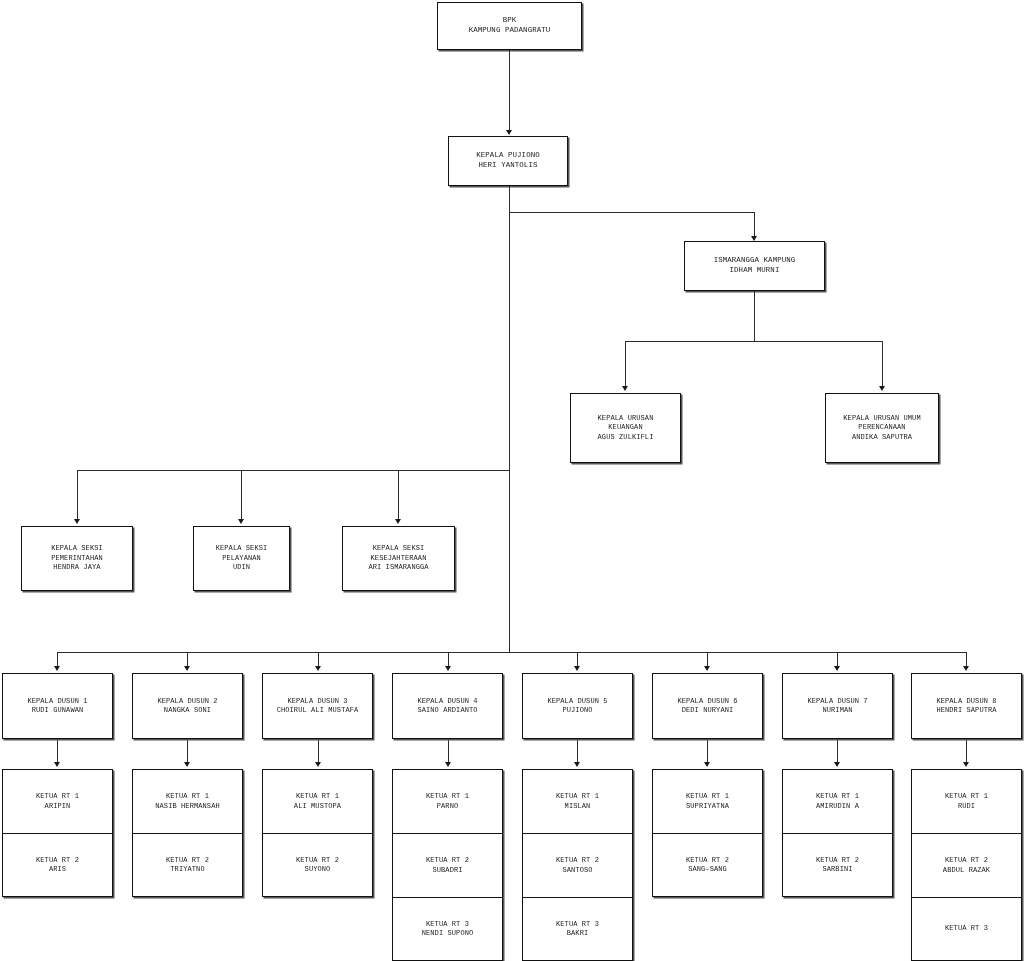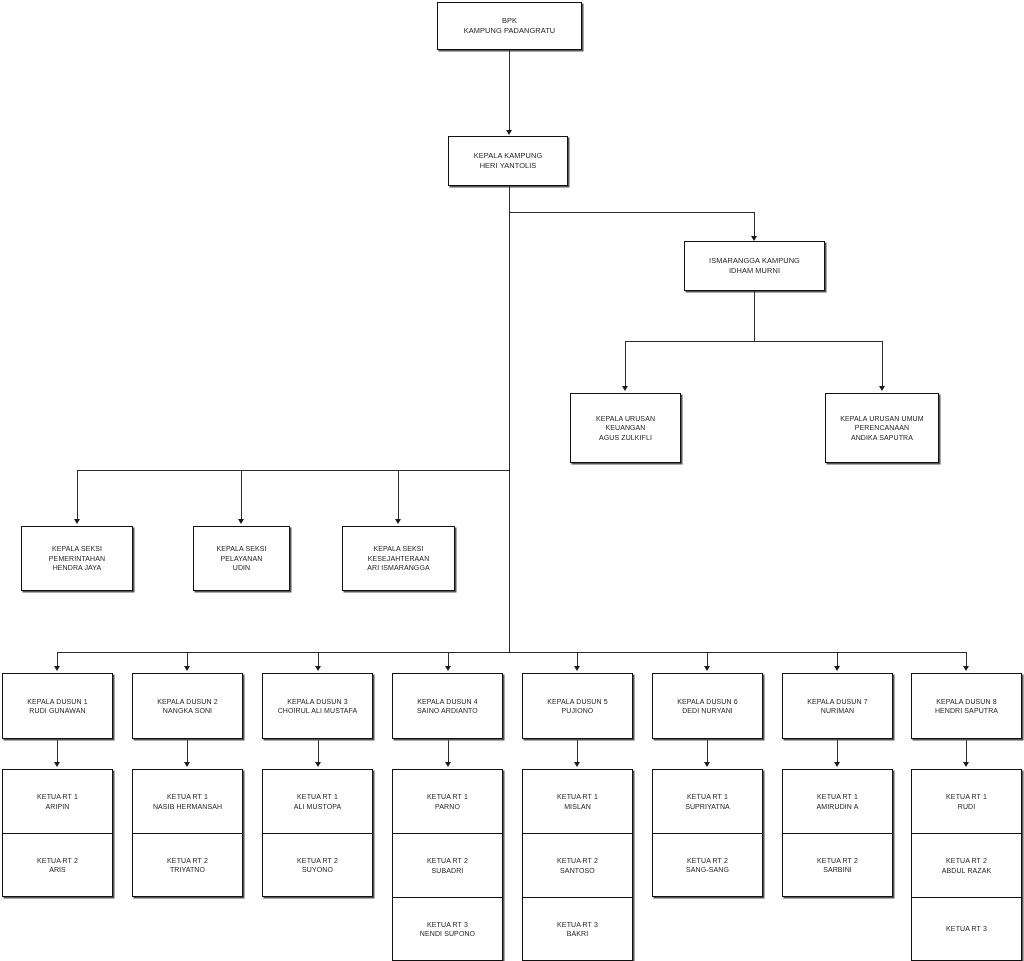--- a/index.html
+++ b/index.html
@@ -29,6 +29,7 @@
     line-height: 1.35;
     letter-spacing: 0.1px;
     box-shadow: 1.5px 1.5px 0 0 #555555;
+    font-family: Liberation Mono, monospace;
   }
   .node .lines {
     padding: 0 4px;

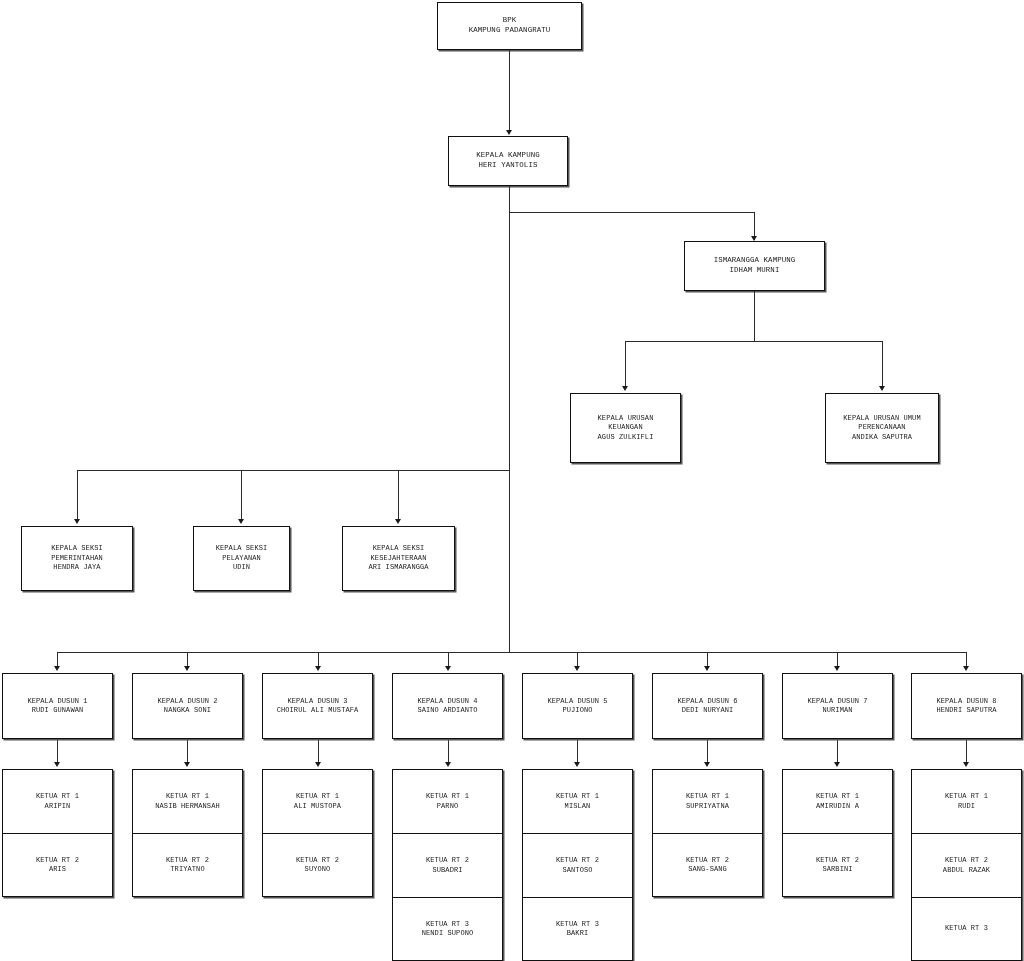--- a/index.html
+++ b/index.html
@@ -83,7 +83,7 @@
   <div class="arrow" style="left:506px; top:130px;"></div>
 
   <div class="node f12" style="left:448px; top:136px; width:120px; height:50px;">
-    <span class="lines">KEPALA KAMPUNG
+    <span class="lines">KEPALA PUJIONO
 HERI YANTOLIS</span>
   </div>
 

